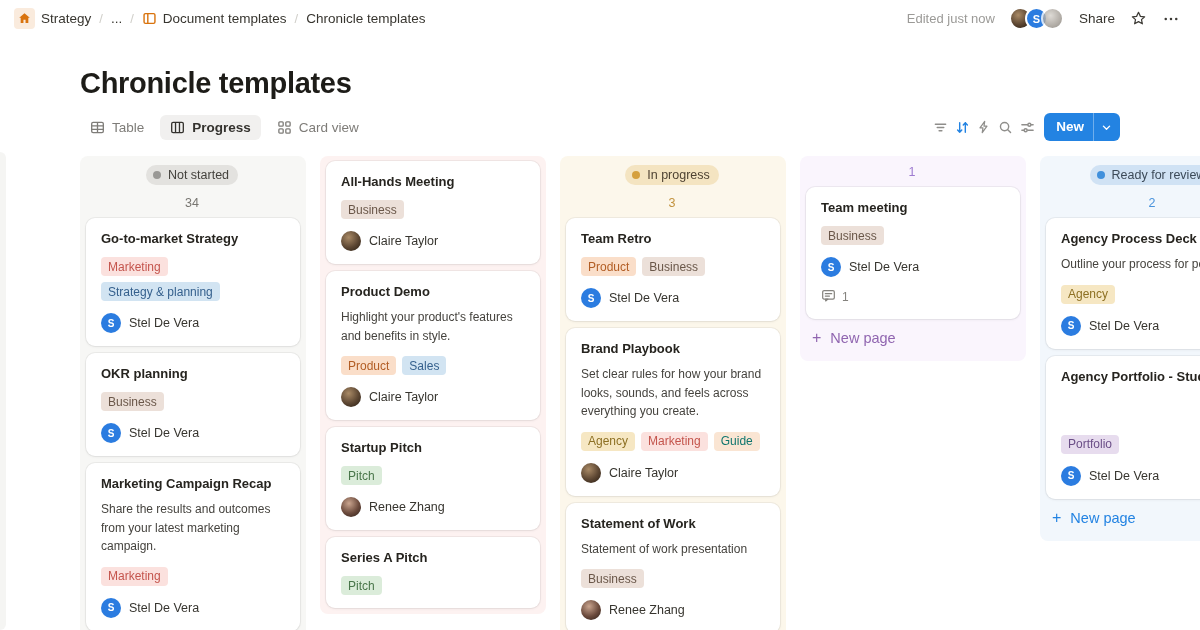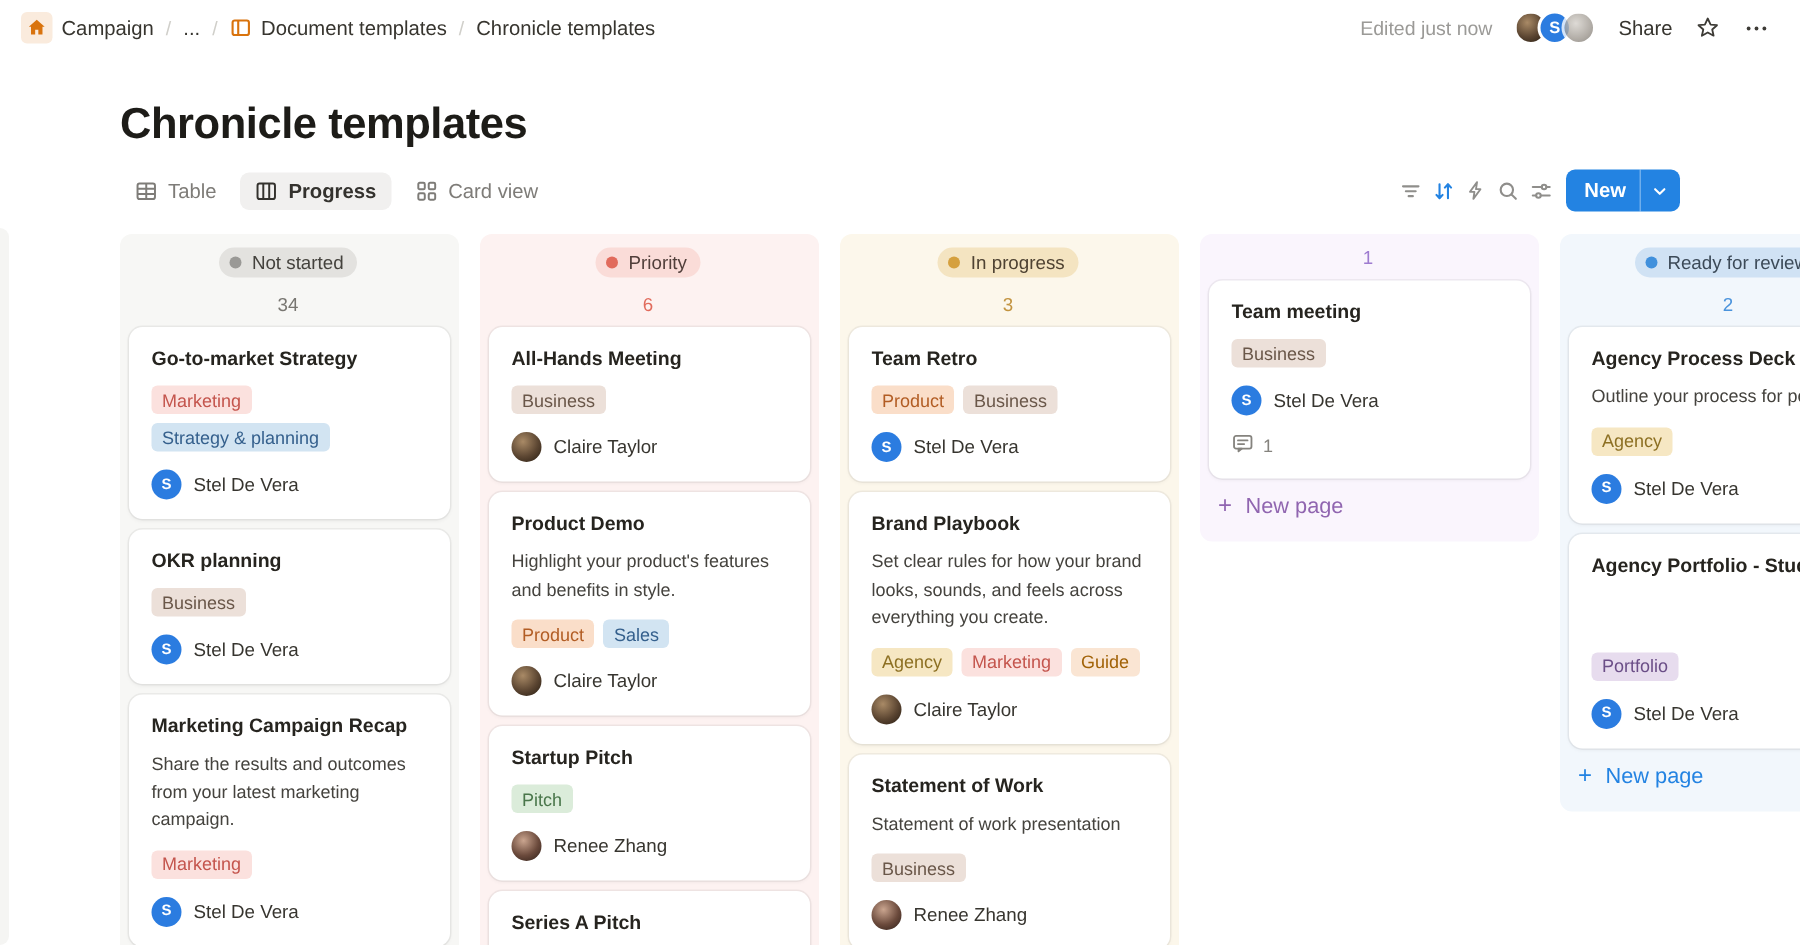--- a/index.html
+++ b/index.html
@@ -81,7 +81,7 @@
             <path d="M8 1.5 1.5 7.2h1.8v6.3h3.4V9.6h2.6v3.9h3.4V7.2h1.8L8 1.5z" fill="#d9730d"></path>
           </svg>
       </span>
-      <span>Campaign</span>
+      <span>Strategy</span>
     </div>
     <span class="sep">/</span>
     <div class="crumb">

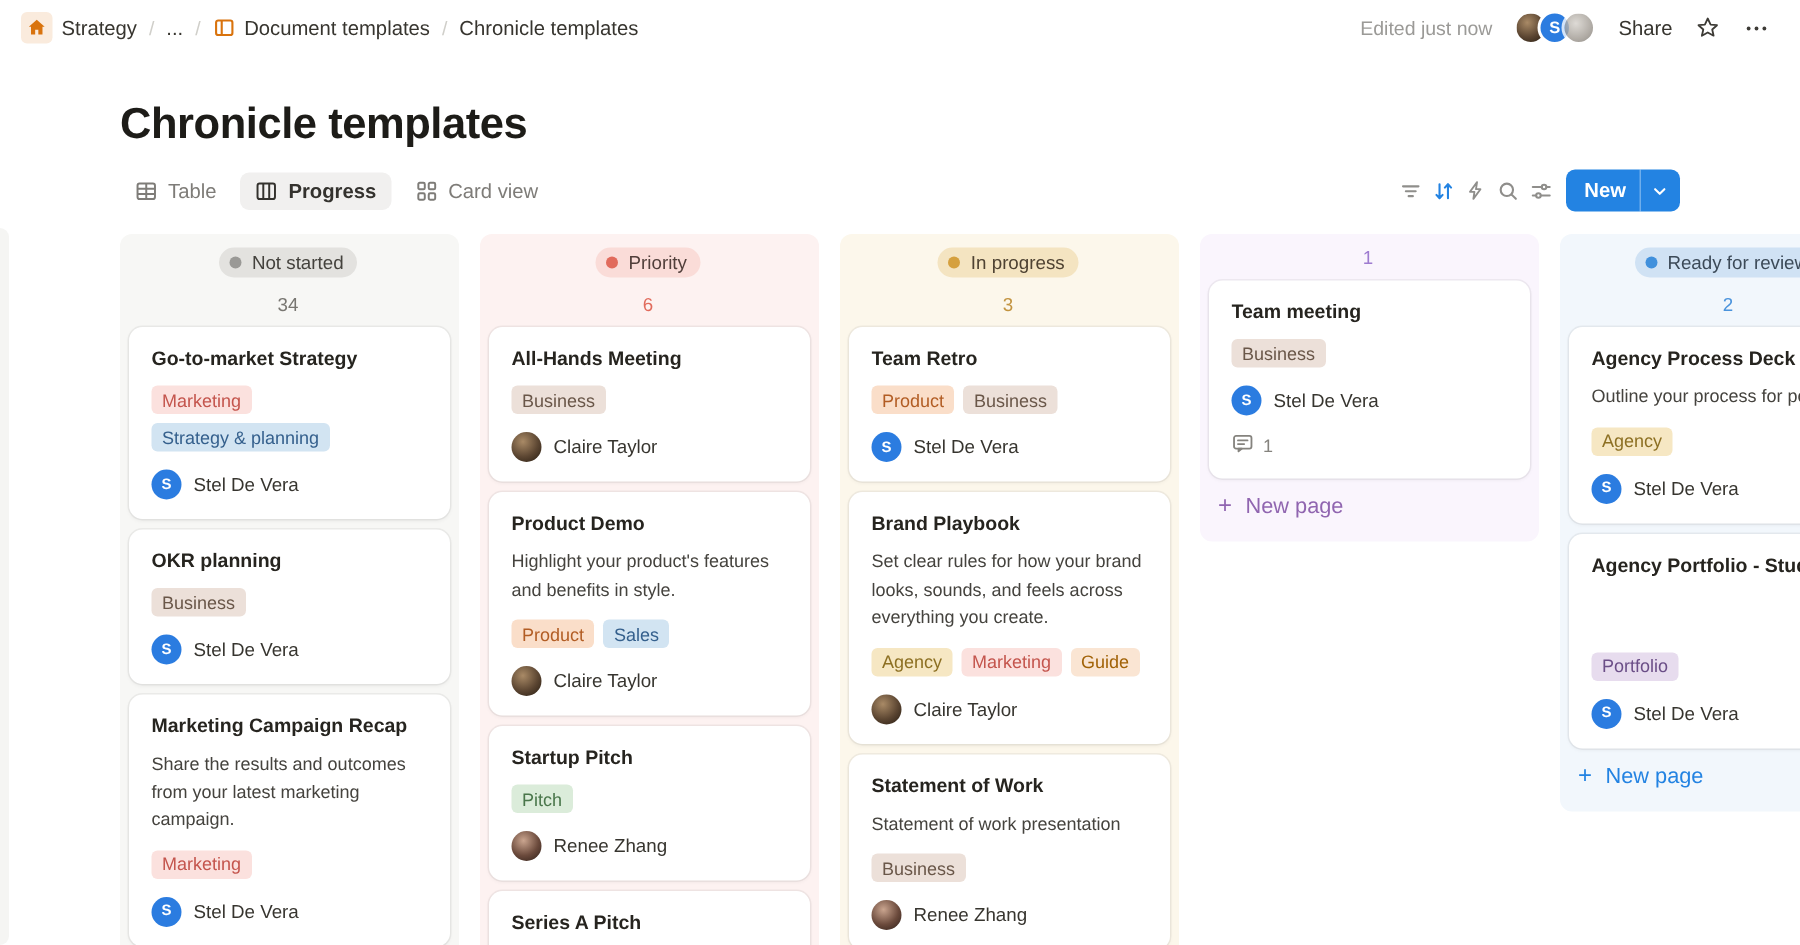--- a/index.html
+++ b/index.html
@@ -244,13 +244,6 @@
       </div>
     </div>
     <div class="column" style="background: rgb(253, 242, 241);">
-      <div class="col-head">
-        <span class="pill" style="background: rgb(250, 220, 216); color: rgb(81, 63, 59);">
-          <span class="dot" style="background: rgb(225, 107, 92);"></span>
-          <span>Priority</span>
-        </span>
-        <span class="count" style="color: rgb(225, 107, 92);">6</span>
-      </div>
       <div class="cards">
         <div class="card">
           <div class="card-title">All-Hands Meeting</div>

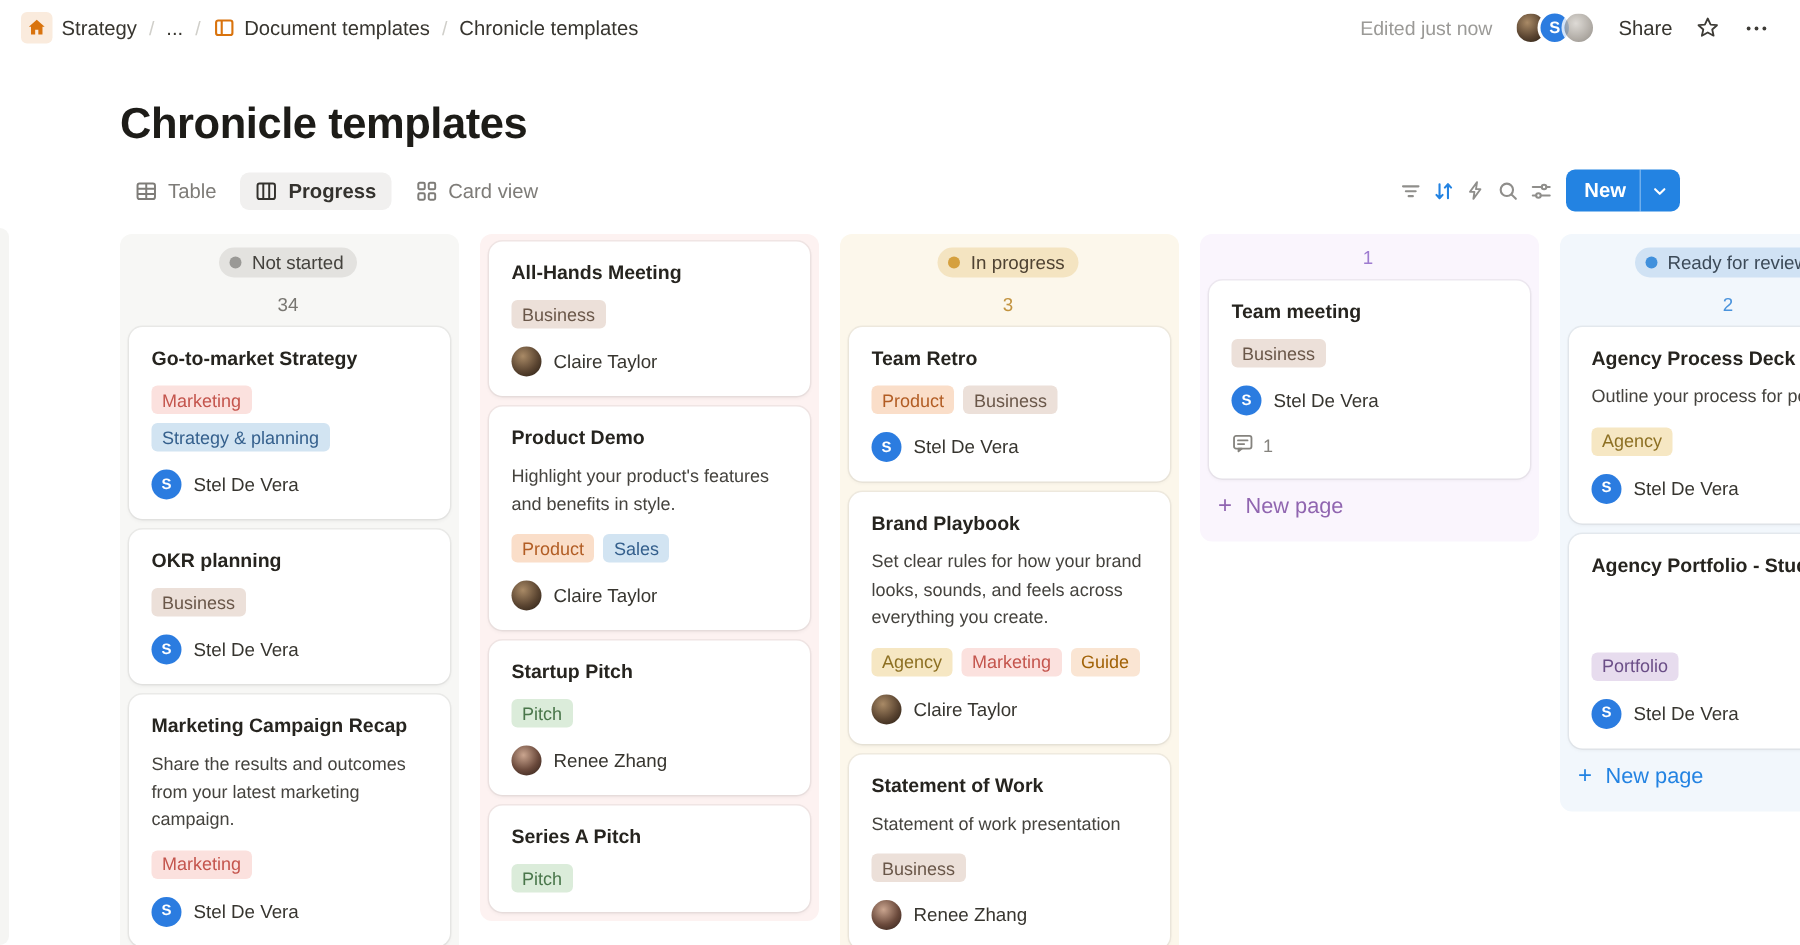--- a/index.html
+++ b/index.html
@@ -311,7 +311,7 @@
           <div class="tag-row">
             <span class="tag" style="background: rgb(246, 231, 195); color: rgb(141, 112, 35);">Agency</span>
             <span class="tag" style="background: rgb(251, 225, 222); color: rgb(196, 85, 77);">Marketing</span>
-            <span class="tag" style="background: rgb(250, 229, 211); color: #a16207;">Guide</span>
+            <span class="tag" style="background: rgb(250, 229, 211); color: #0f766e;">Guide</span>
           </div>
           <div class="assignee">
             <span class="av-sm photo-claire"></span>

